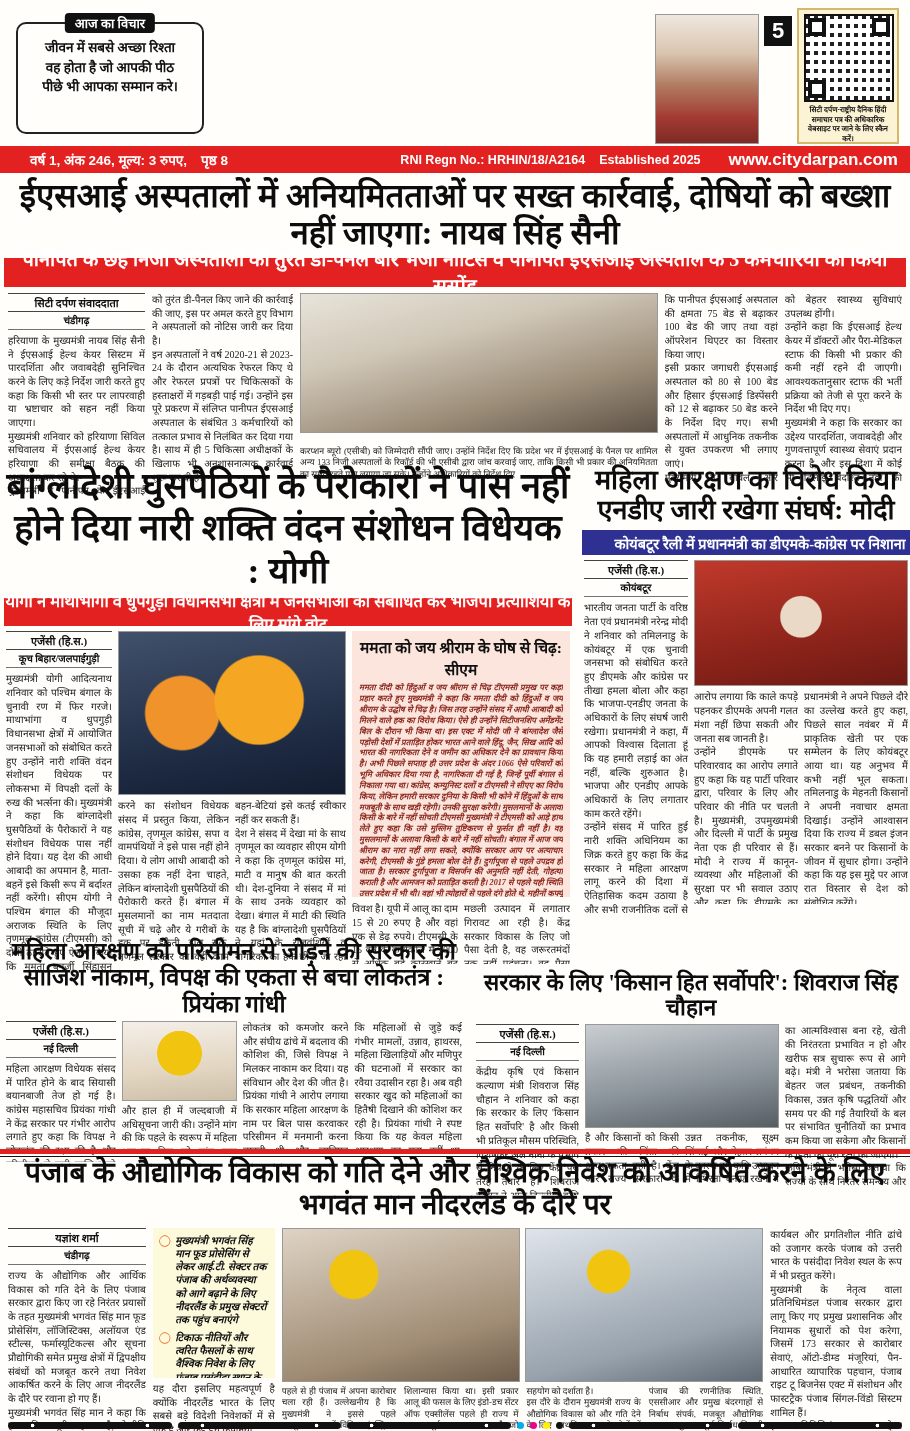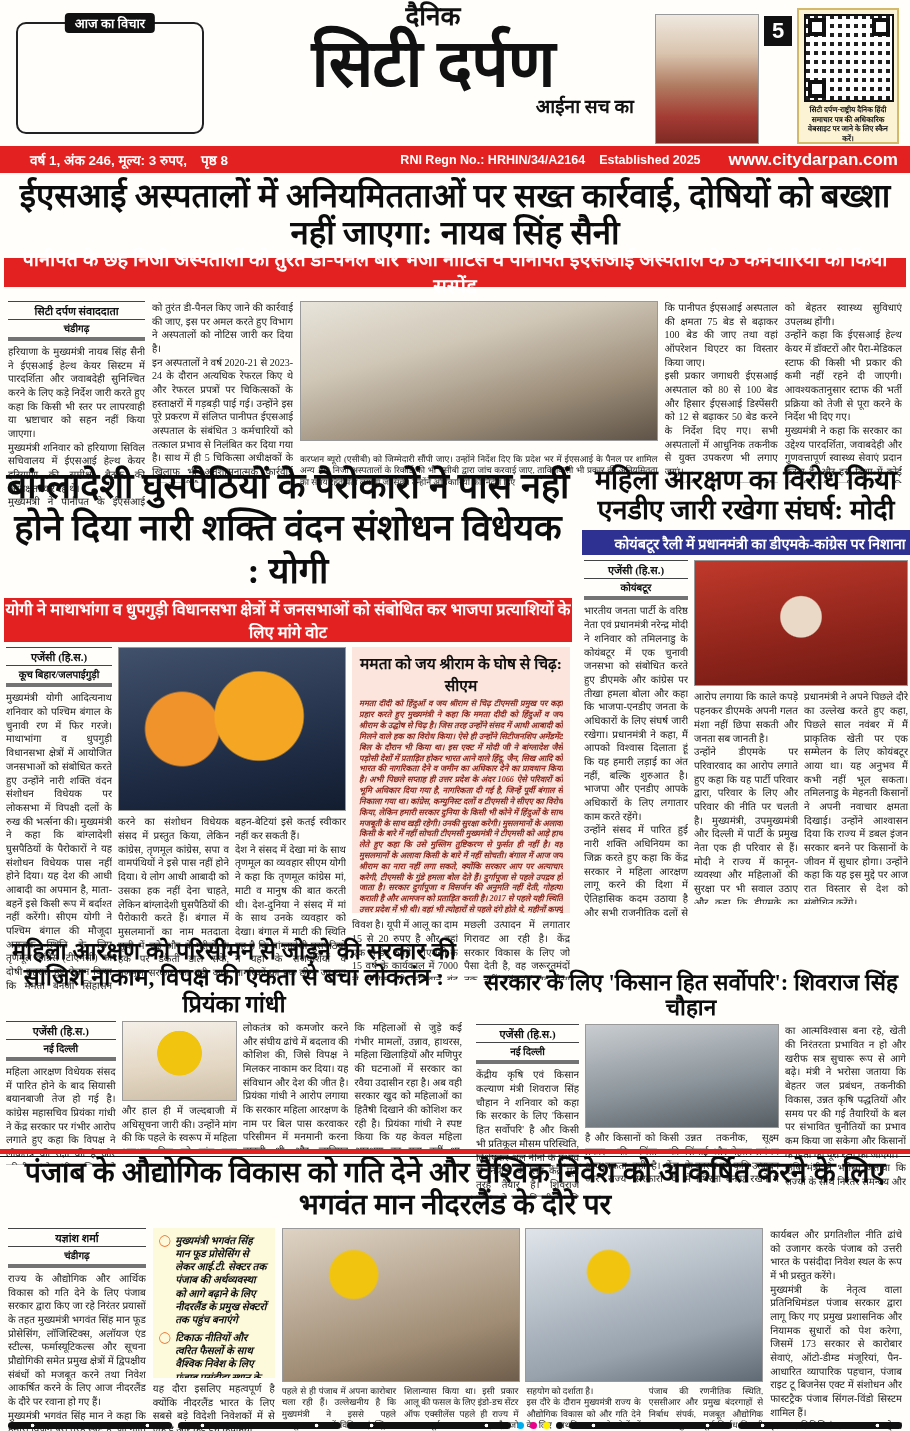--- a/index.html
+++ b/index.html
@@ -138,11 +138,6 @@
     <div class="quote-box">
       <div class="quote-title">आज का विचार</div>
     </div>
-    <div class="masthead">
-      <div class="masthead-pre">दैनिक</div>
-      <div class="masthead-title">सिटी दर्पण</div>
-      <div class="masthead-tagline">आईना सच का</div>
-    </div>
     <div class="head-photo photo"></div>
     <div class="page-num">5</div>
     <div class="qr-box">

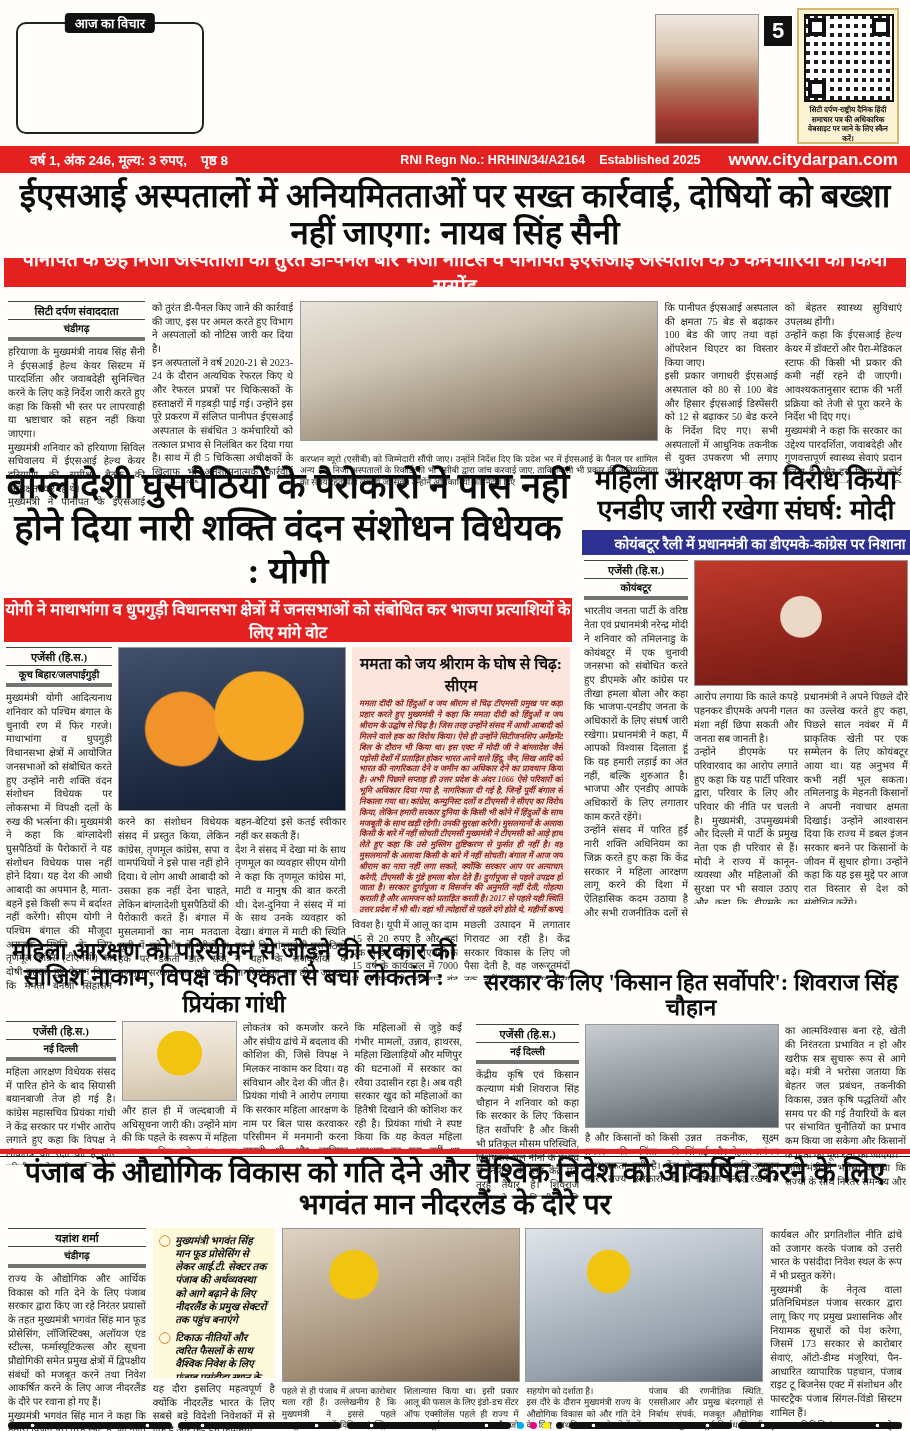--- a/index.html
+++ b/index.html
@@ -137,6 +137,7 @@
   <div class="header">
     <div class="quote-box">
       <div class="quote-title">आज का विचार</div>
+      <div class="quote-text">जीवन में सबसे अच्छा रिश्ता वह होता है जो आपकी पीठ पीछे भी आपका सम्मान करे।</div>
     </div>
     <div class="head-photo photo"></div>
     <div class="page-num">5</div>

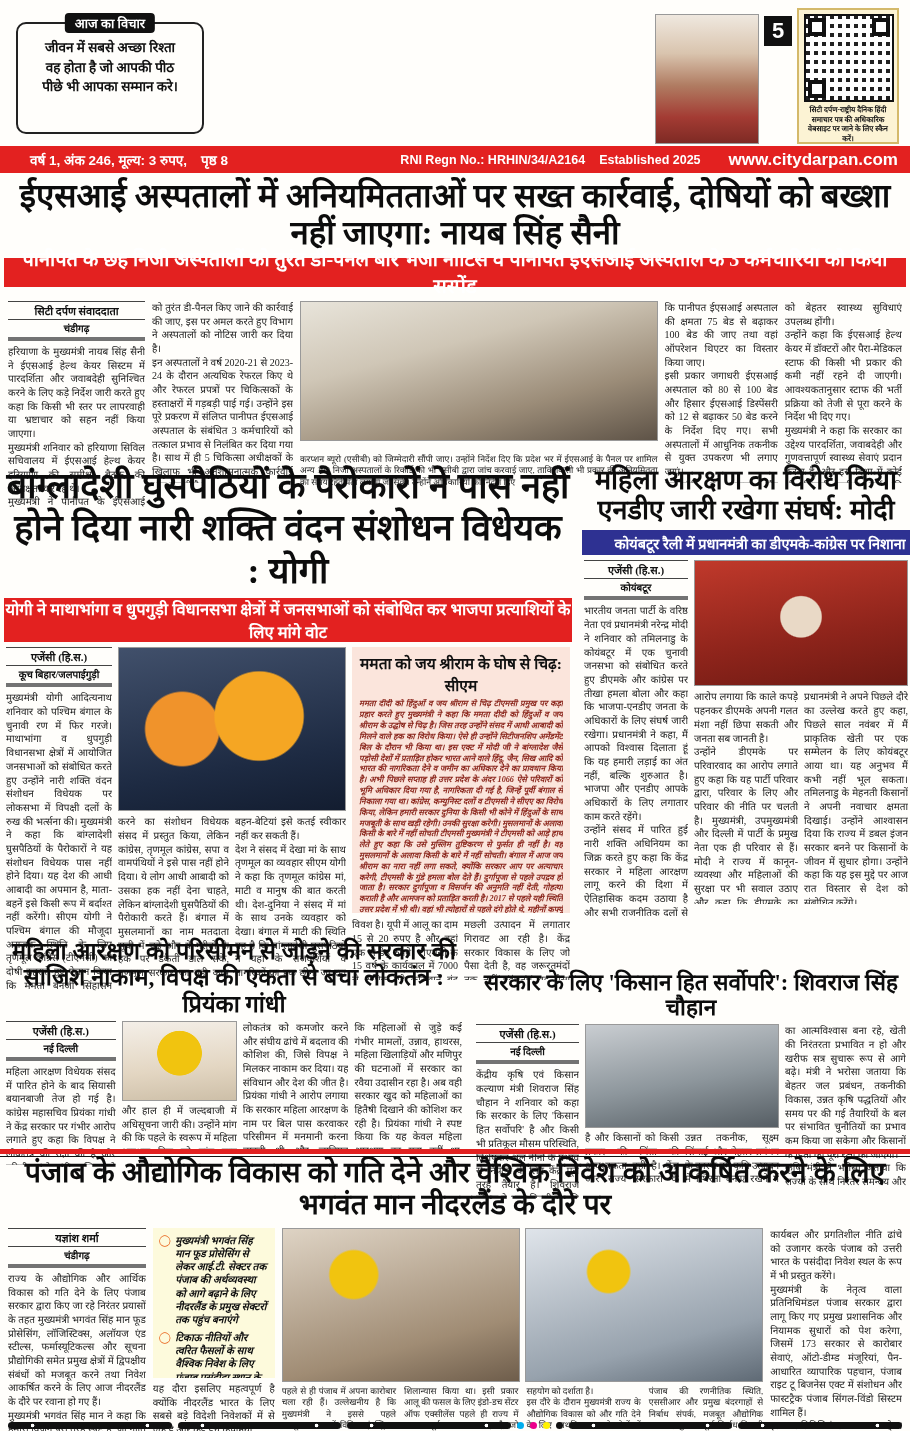--- a/index.html
+++ b/index.html
@@ -154,7 +154,7 @@
   <div class="dateline">
     <span class="dl-issue">वर्ष 1, अंक 246, मूल्य: 3 रुपए,</span>
     <span class="dl-page">पृष्ठ 8</span>
-    <span class="dl-rni">RNI Regn No.: HRHIN/34/A2164</span>
+    <span class="dl-rni">RNI Regn No.: HRHIN/18/A2164</span>
     <span class="dl-est">Established 2025</span>
     <span class="dl-site">www.citydarpan.com</span>
   </div>

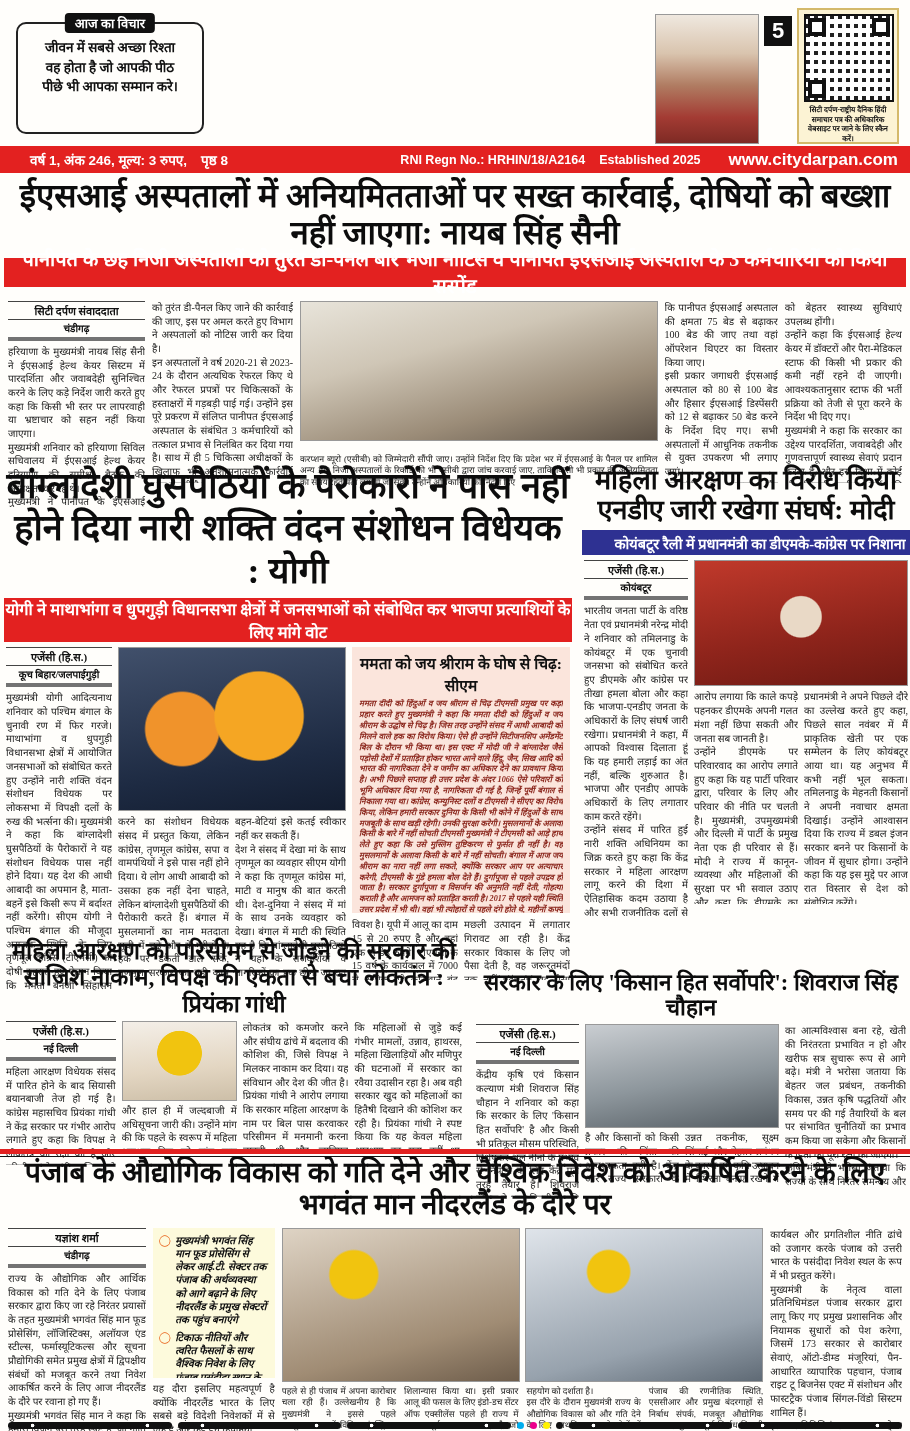--- a/index.html
+++ b/index.html
@@ -47,7 +47,7 @@
   .lead { position:absolute; left:0; top:176px; width:910px; height:289px; }
   .lead-headline { font-size:33px; padding:2px 6px 4px; }
   .lead-subhead { height:29px; margin:2px 4px 0; font-size:20px; }
-  .lead-body { display:flex; gap:7px; padding:14px 8px 0; height:196px; }
+  .lead-body { display:flex; gap:7px; padding:6px 8px 0; height:196px; }
   .lead-c1 { width:138px; } .lead-c2 { width:142px; }
   .lead-photo-block { width:360px; }
   .lead-photo { width:100%; height:140px; background:linear-gradient(165deg,#e8e4da 0%,#cfc6b6 35%,#9b8c78 70%,#5e5347 100%); }

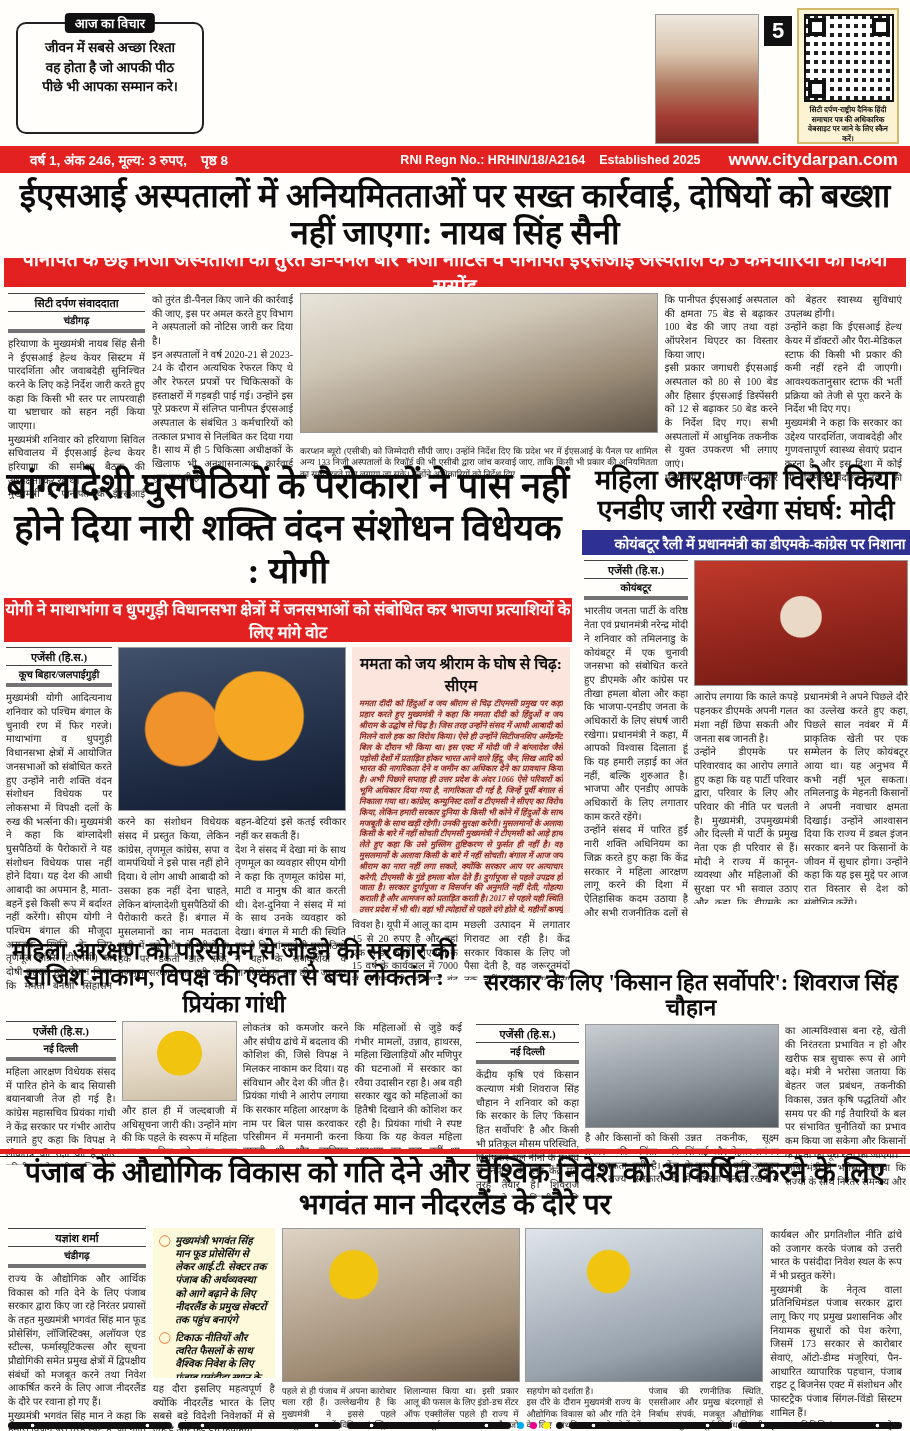--- a/index.html
+++ b/index.html
@@ -38,7 +38,7 @@
   .bar-red { background:#e32120; color:#fff; font-weight:bold; display:flex; align-items:center; justify-content:center; text-align:center; }
   .bar-blue { background:#2e3192; color:#fff; font-weight:bold; display:flex; align-items:center; justify-content:center; text-align:center; }
   .byline { text-align:center; font-weight:bold; font-size:11px; padding:1px 0; border-top:1px solid #444; border-bottom:1px solid #444; }
-  .place { text-align:center; font-size:10px; font-weight:bold; padding:1px 0 2px; border-bottom:4px solid #737373; margin-bottom:4px; }
+  .place { text-align:center; font-size:10px; font-weight:bold; padding:1px 0 2px; border-bottom:1px solid #737373; margin-bottom:4px; }
   .body-text { font-size:10px; line-height:1.37; text-align:justify; white-space:pre-line; overflow:hidden; color:#1b1b1b; }
   .caption { font-size:8.8px; line-height:1.3; text-align:justify; white-space:pre-line; overflow:hidden; color:#222; }
   .photo { border:1px solid #999; }

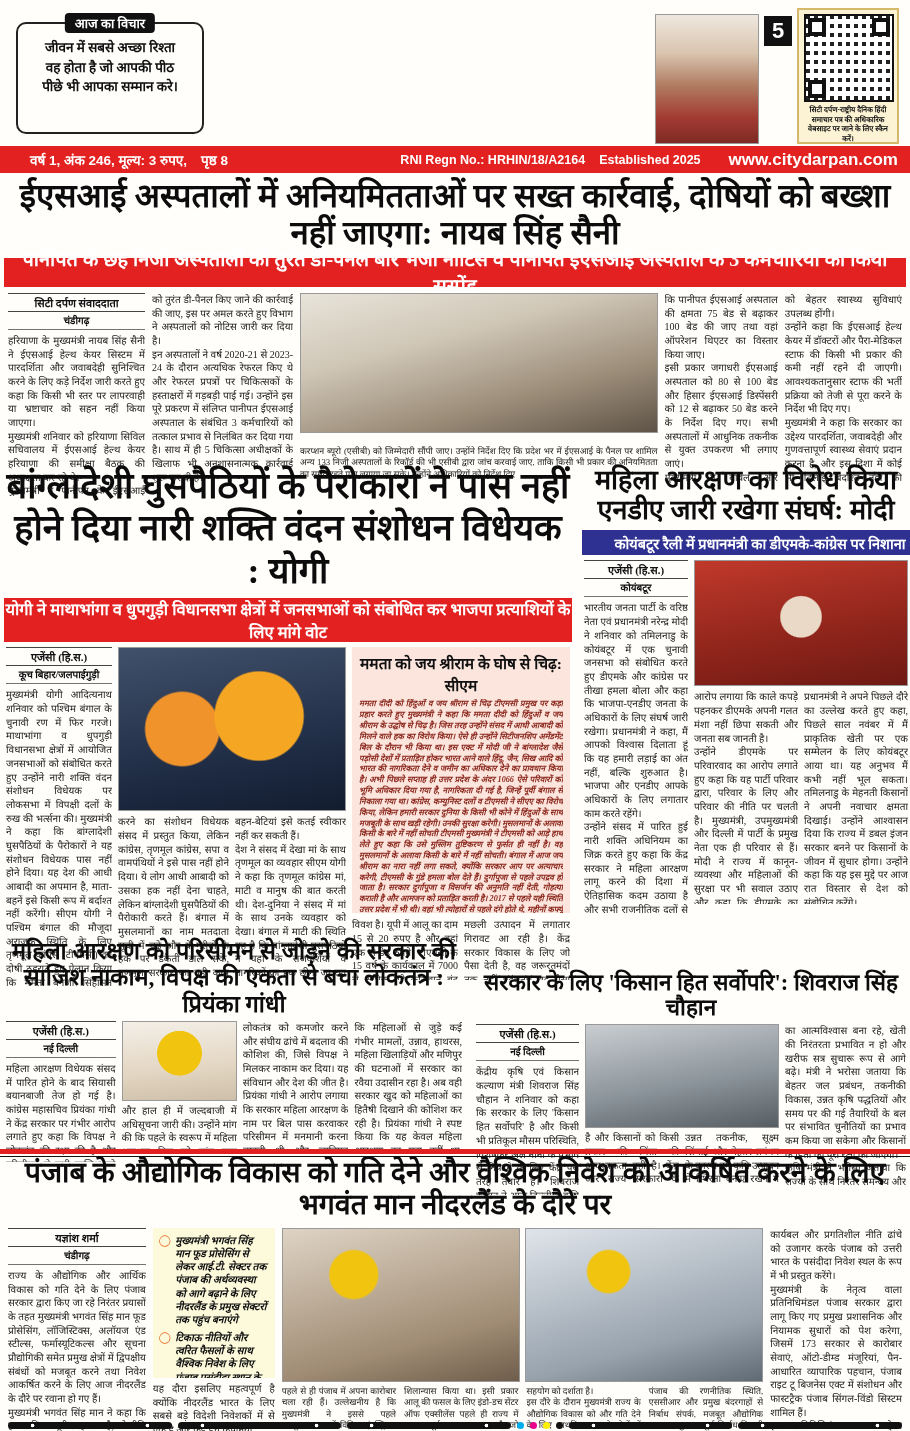--- a/index.html
+++ b/index.html
@@ -57,7 +57,7 @@
   .row2 { position:absolute; left:0; top:465px; width:910px; height:473px; }
   .yogi { position:absolute; left:0; top:0; width:576px; height:473px; }
   .yogi-headline { font-size:36px; line-height:1.18; padding:0 4px; }
-  .yogi-subhead { height:44px; margin:6px 4px 0; font-size:16.5px; }
+  .yogi-subhead { height:28px; margin:6px 4px 0; font-size:16.5px; }
   .yogi-body { display:flex; gap:6px; padding:5px 6px 0; height:336px; }
   .yogi-c1 { width:112px; }
   .yogi-mid { width:228px; }

